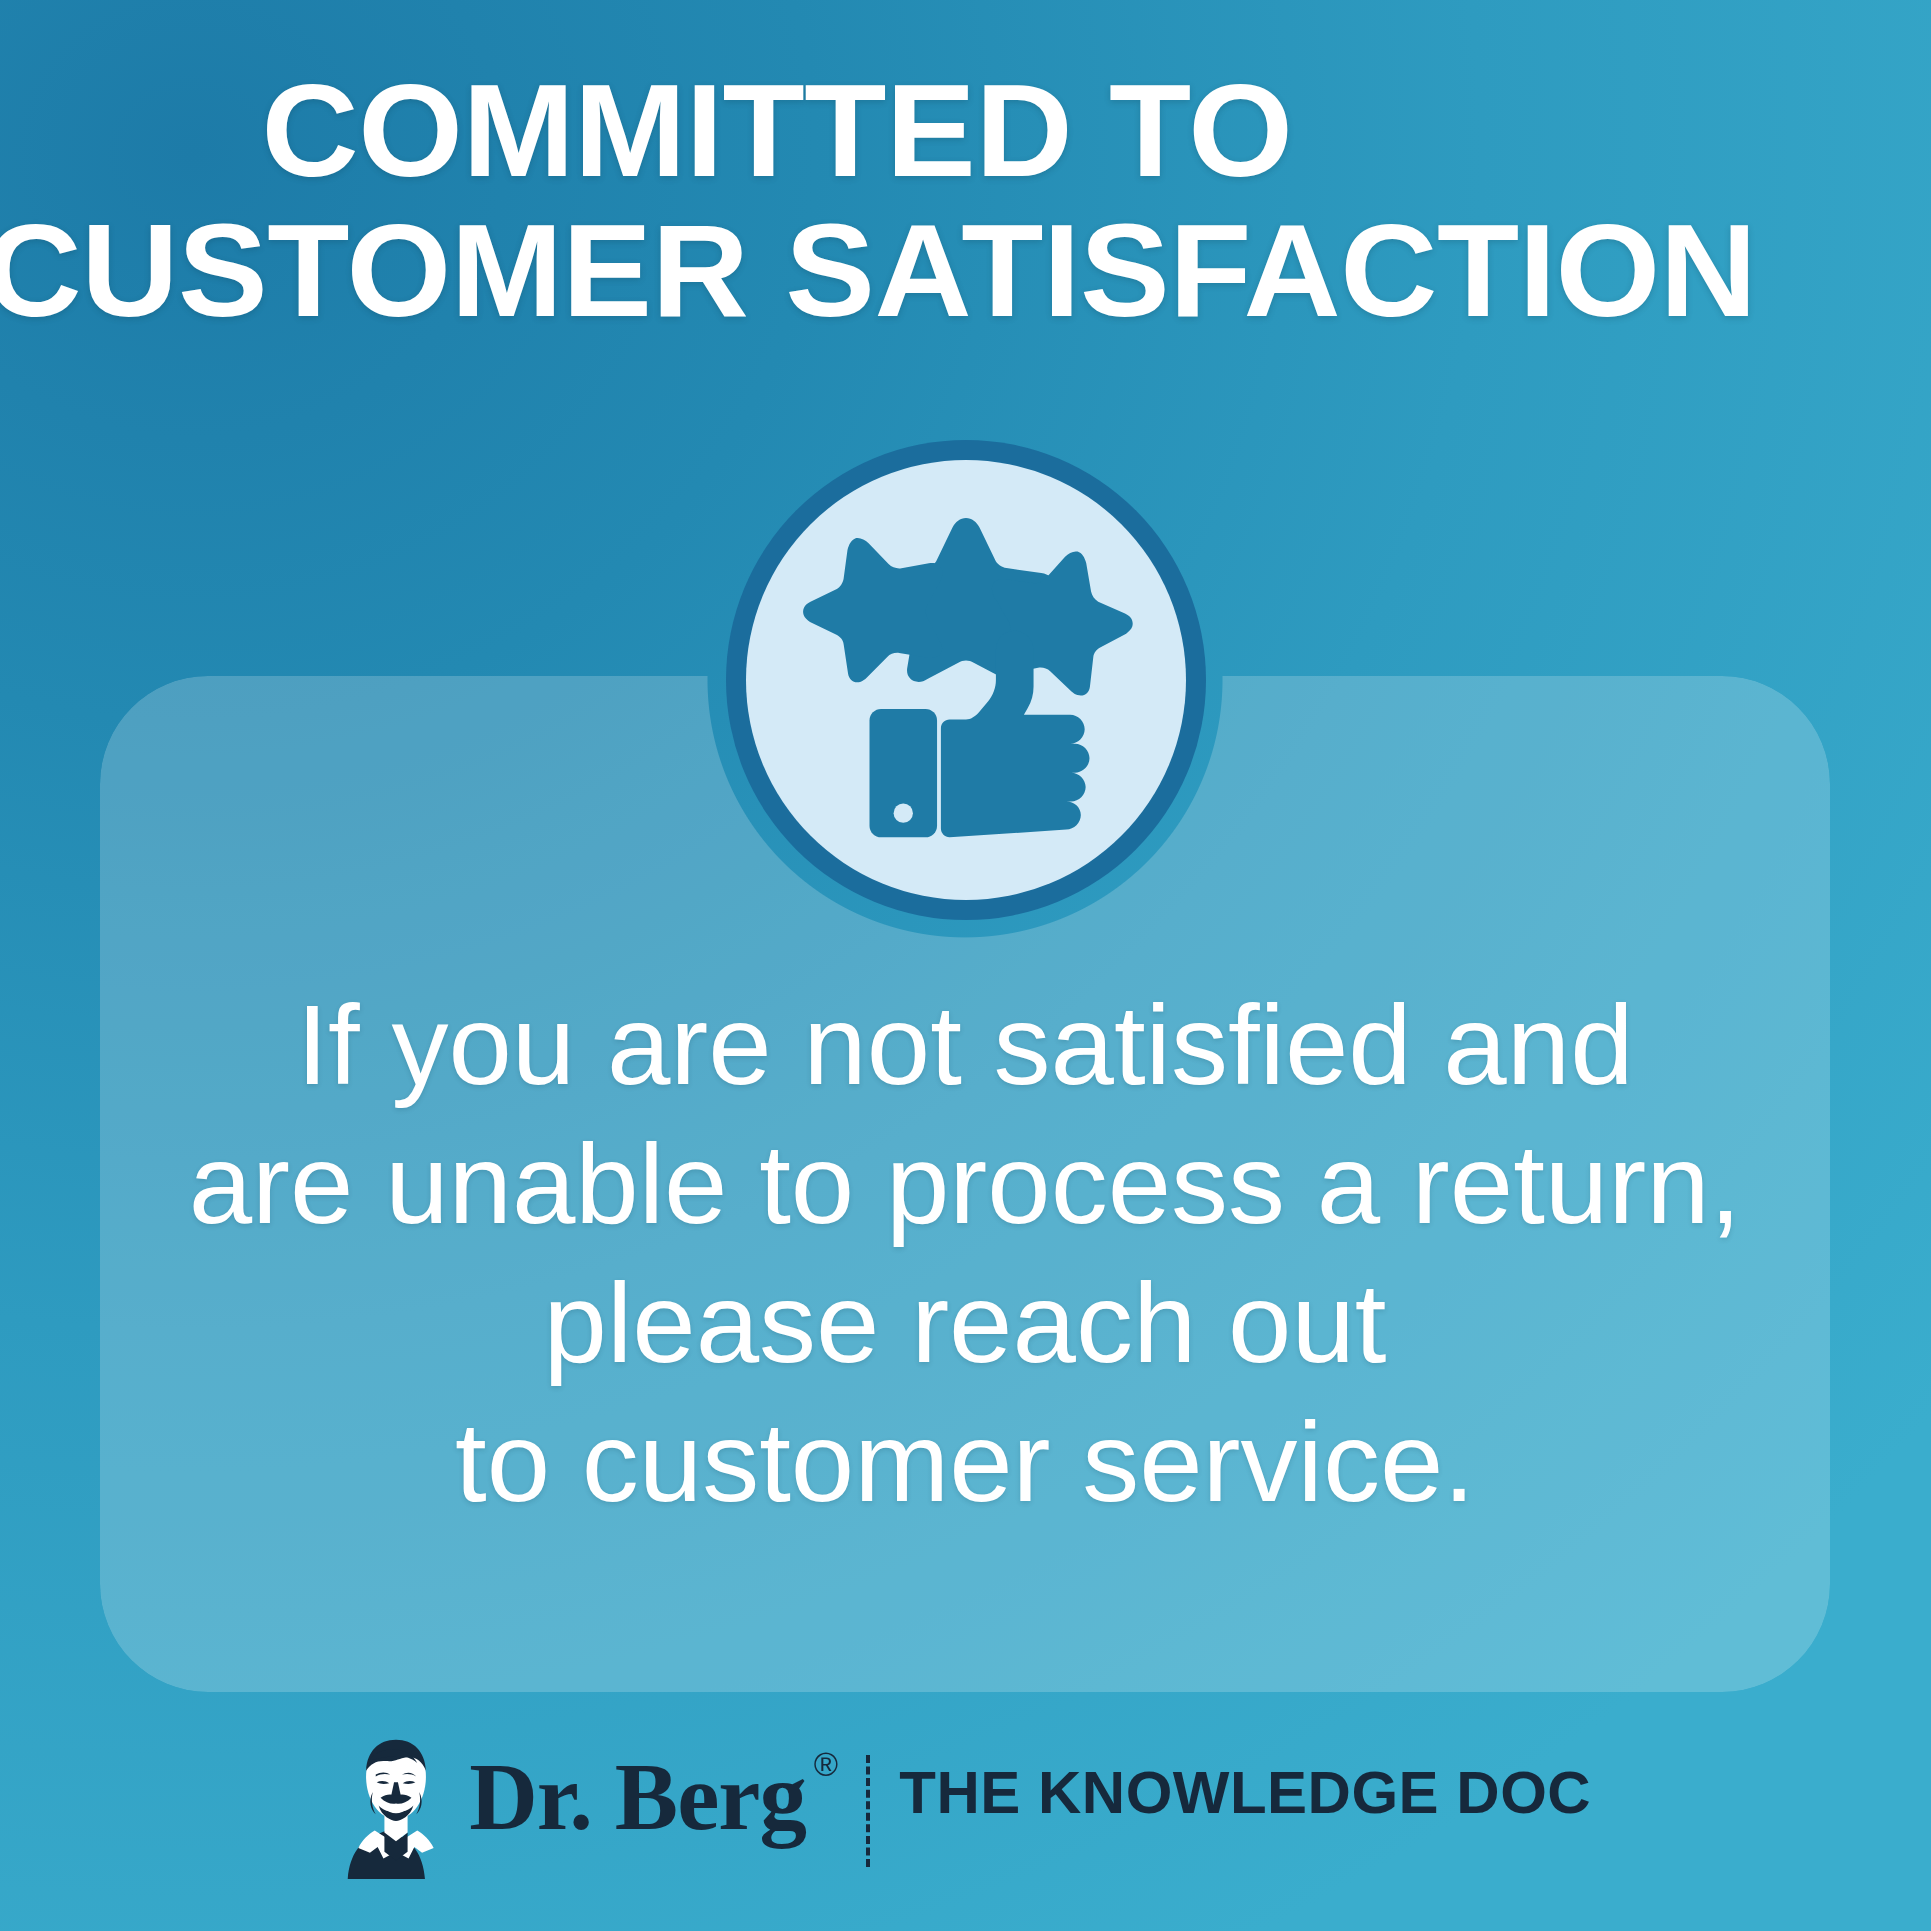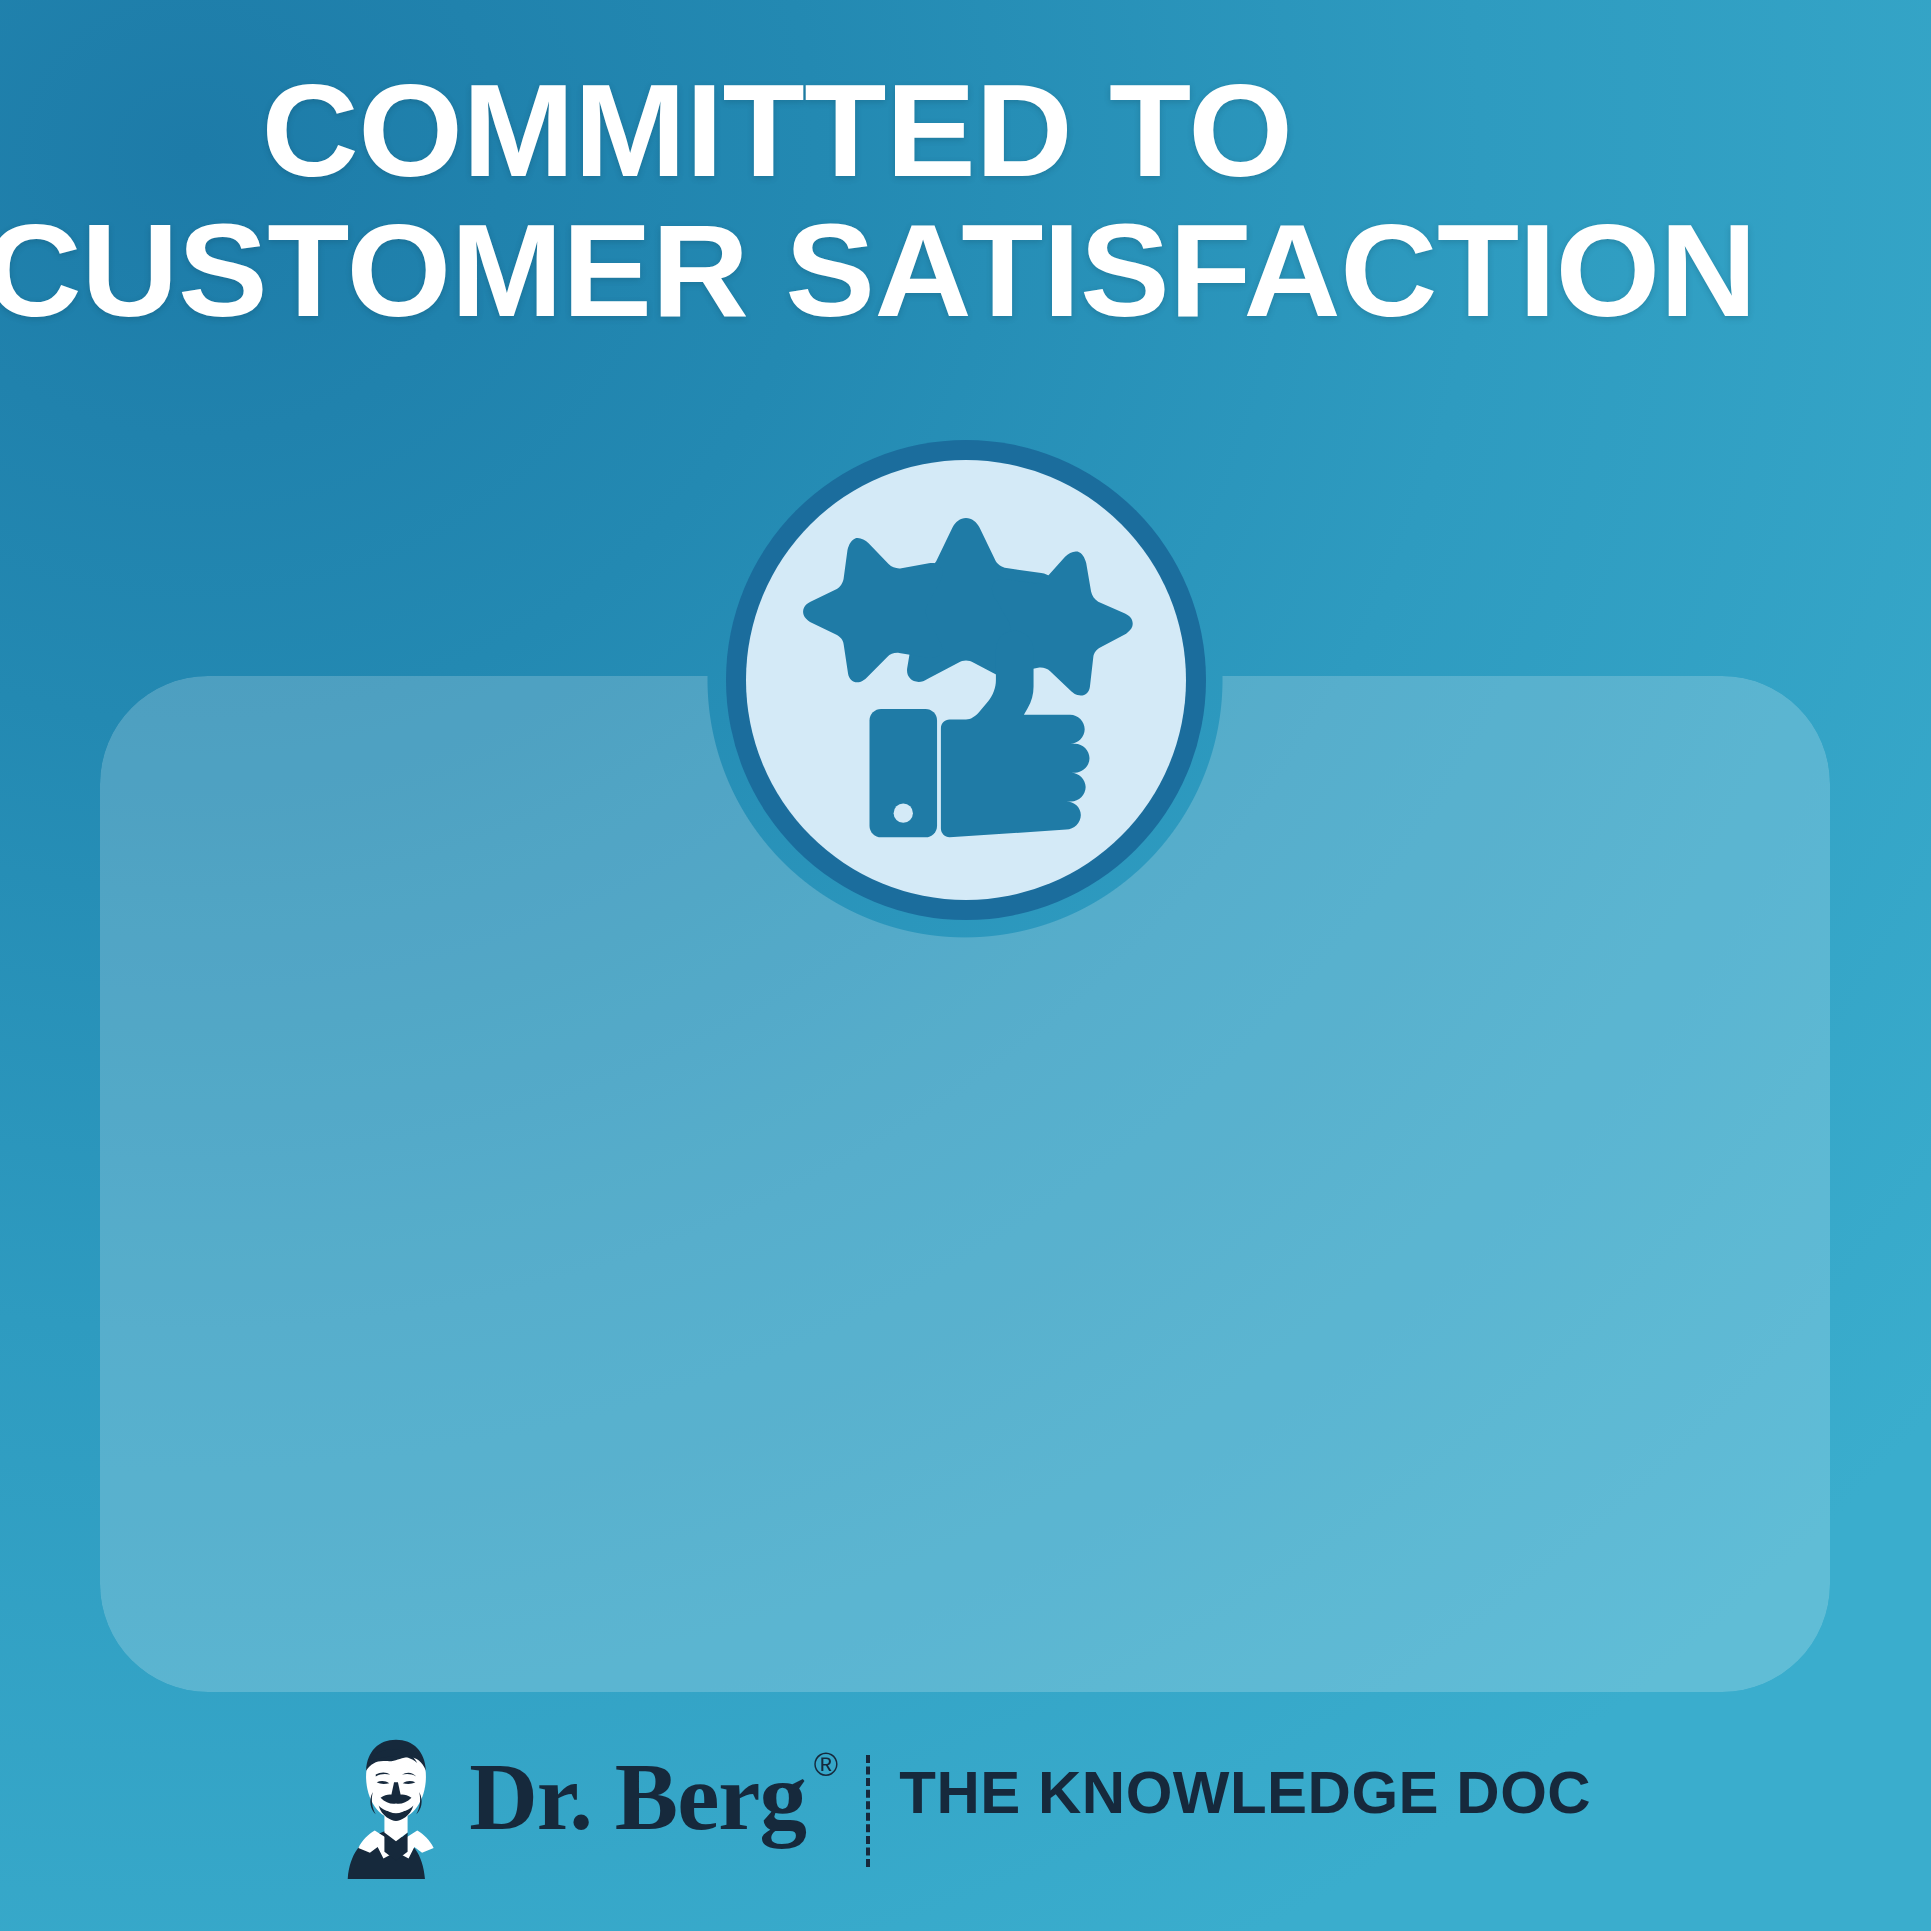--- a/index.html
+++ b/index.html
@@ -213,6 +213,12 @@
     </svg>
   </div>
 
+  <div class="body-copy">
+    <span class="line">If you are not satisfied and</span>
+    <span class="line">are unable to process a return,</span>
+    <span class="line">please reach out</span>
+    <span class="line">to customer service.</span>
+  </div>
 
   <div class="footer">
 

